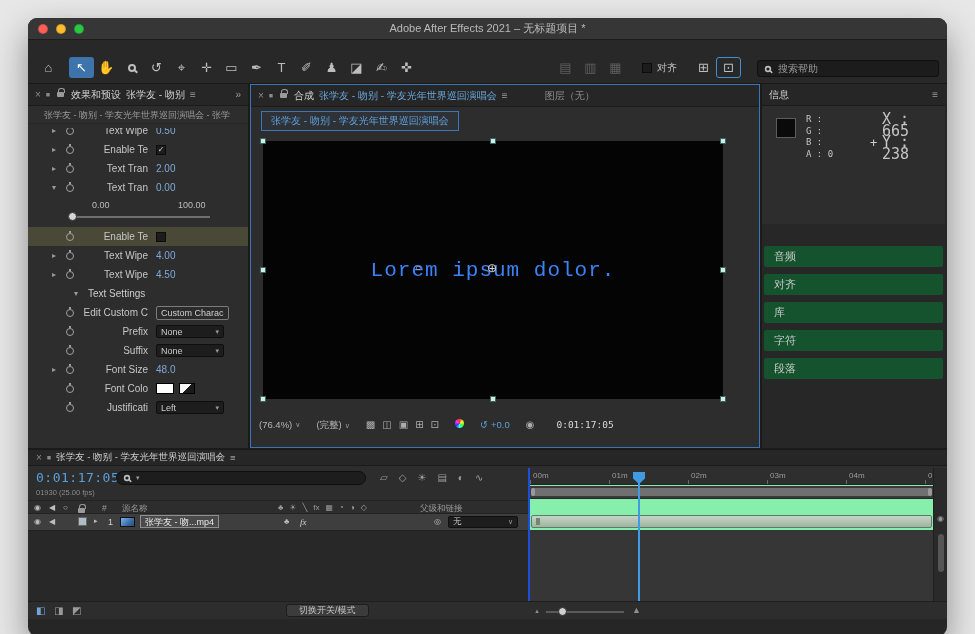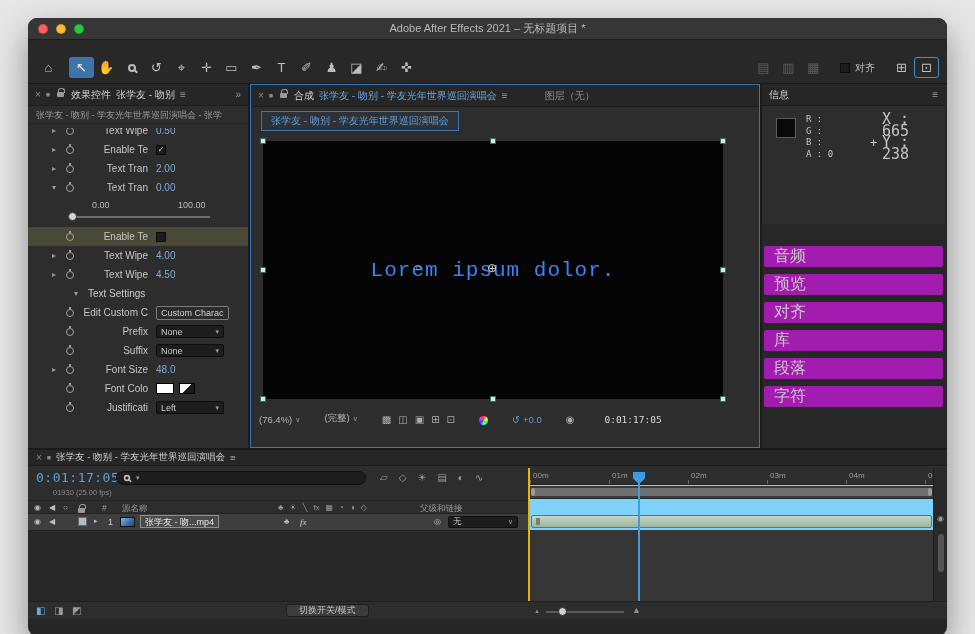--- a/index.html
+++ b/index.html
@@ -182,6 +182,10 @@
     </span>
     <span class="tool">⊞</span>
     <span class="tool snap-hi">⊡</span>
+    <div class="tb-search">
+      <i class="mag sm"></i>
+      <span>搜索帮助</span>
+    </div>
   </div>
 
   <div class="main">

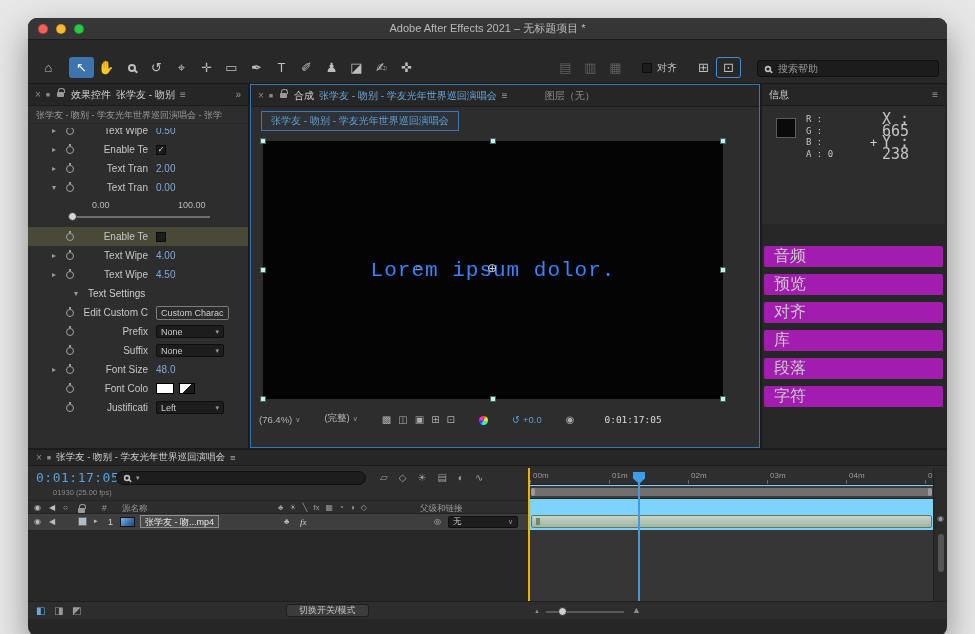--- a/index.html
+++ b/index.html
@@ -195,7 +195,7 @@
         <span class="px">×</span>
         <span class="picon">■</span>
         <i class="lock"></i>
-        <span class="ptab-title">效果控件</span>
+        <span class="ptab-title">效果和预设</span>
         <span class="ptab-title">张学友 - 吻别</span>
         <span class="gray">≡</span>
         <span class="spacer"></span>

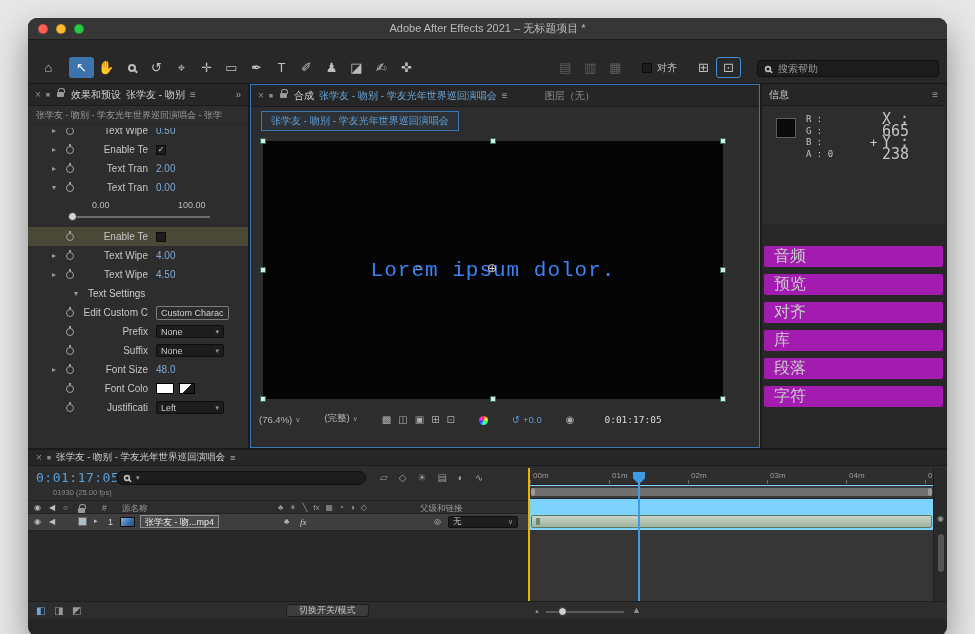--- a/index.html
+++ b/index.html
@@ -42,7 +42,7 @@
 .lock{display:inline-block;width:7px;height:5px;background:#9a9a9a;border-radius:1px;position:relative;margin:0 2px;flex:none}
 .lock:before{content:"";position:absolute;left:1px;top:-4px;width:5px;height:4px;border:1px solid #9a9a9a;border-bottom:none;border-radius:3px 3px 0 0}
 
-.fx-sub{height:18px;line-height:18px;padding-left:8px;font-size:9px;color:#9a9a9a;white-space:nowrap;overflow:hidden;border-bottom:1px solid #272727}
+.fx-sub{height:18px;line-height:18px;padding-left:16px;font-size:9px;color:#9a9a9a;white-space:nowrap;overflow:hidden;border-bottom:1px solid #272727}
 .fx-rows{position:absolute;left:0;right:0;top:44px;bottom:0;overflow:hidden}
 .erow{display:flex;align-items:center;height:19px;padding-left:24px;font-size:10px;color:#c6c6c6;white-space:nowrap}
 .erow.cut{margin-top:-7px}

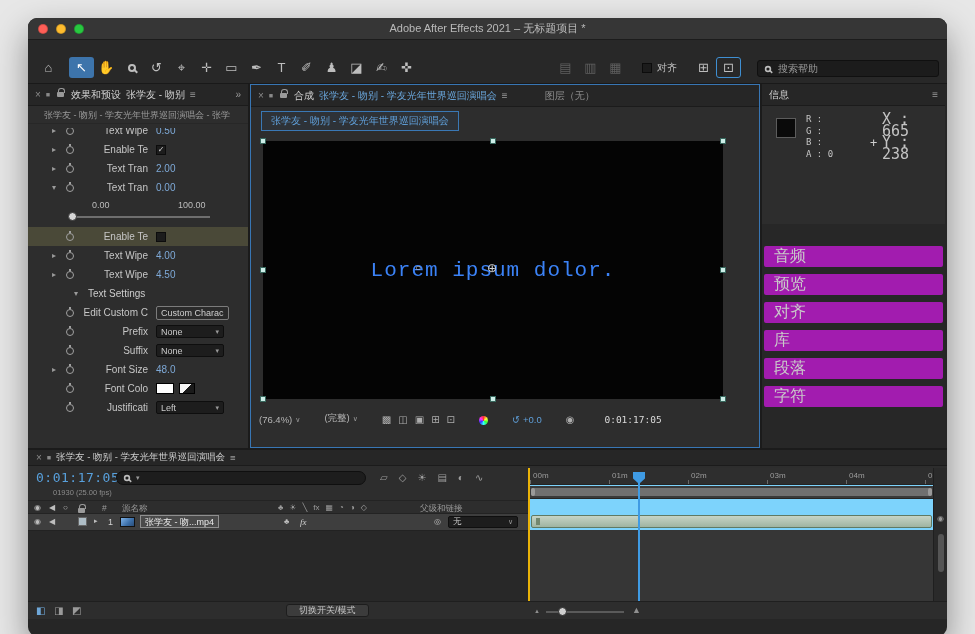--- a/index.html
+++ b/index.html
@@ -90,7 +90,7 @@
 .ixy{position:absolute;left:120px;top:8px;font-size:15px;line-height:11.5px;color:#c4c4c4}
 .icross{position:absolute;left:108px;top:30px;font-size:12px;color:#d0d0d0}
 .stack{position:absolute;left:2px;right:2px;top:162px}
-.cbar{height:21px;background:#a21caf;border-radius:2px;margin-bottom:7px;display:flex;align-items:center;padding-left:10px;font-size:16px;color:#c9c9c9}
+.cbar{height:21px;background:#14532d;border-radius:2px;margin-bottom:7px;display:flex;align-items:center;padding-left:10px;font-size:11px;color:#c9c9c9}
 
 .tl{flex:none;height:171px;border-top:2px solid #1b1b1b;background:#2d2d2d;position:relative}
 .tl-tabs{height:16px;background:#262626;display:flex;align-items:center;gap:5px;padding:0 8px;font-size:9.5px;color:#9a9a9a;border-bottom:1px solid #1b1b1b}

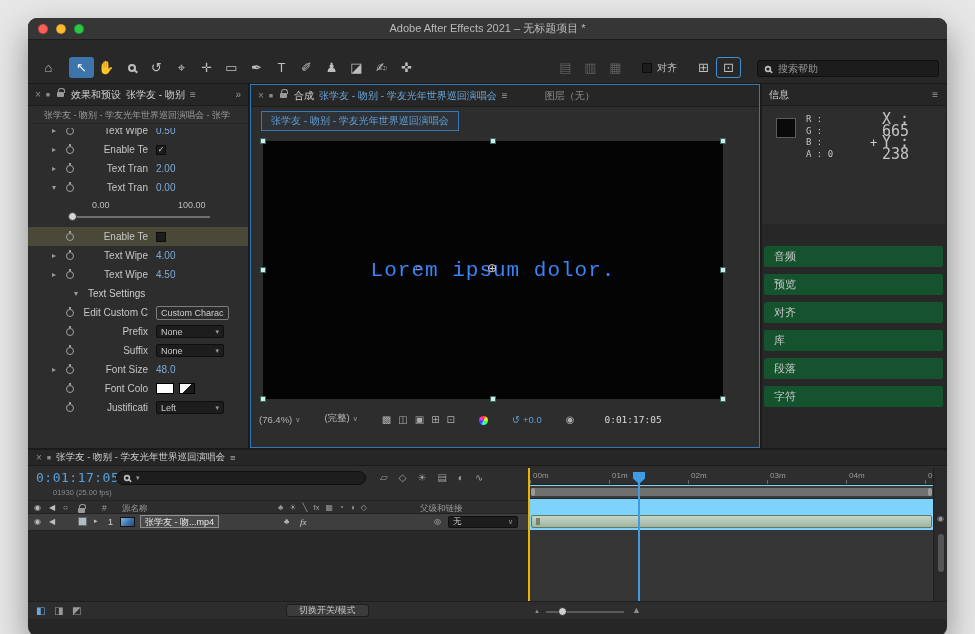--- a/index.html
+++ b/index.html
@@ -407,7 +407,6 @@
       <div class="stack">
 
       <div class="cbar">音频</div>
-          <div class="cbar">预览</div>
           <div class="cbar">对齐</div>
           <div class="cbar">库</div>
           <div class="cbar">段落</div>

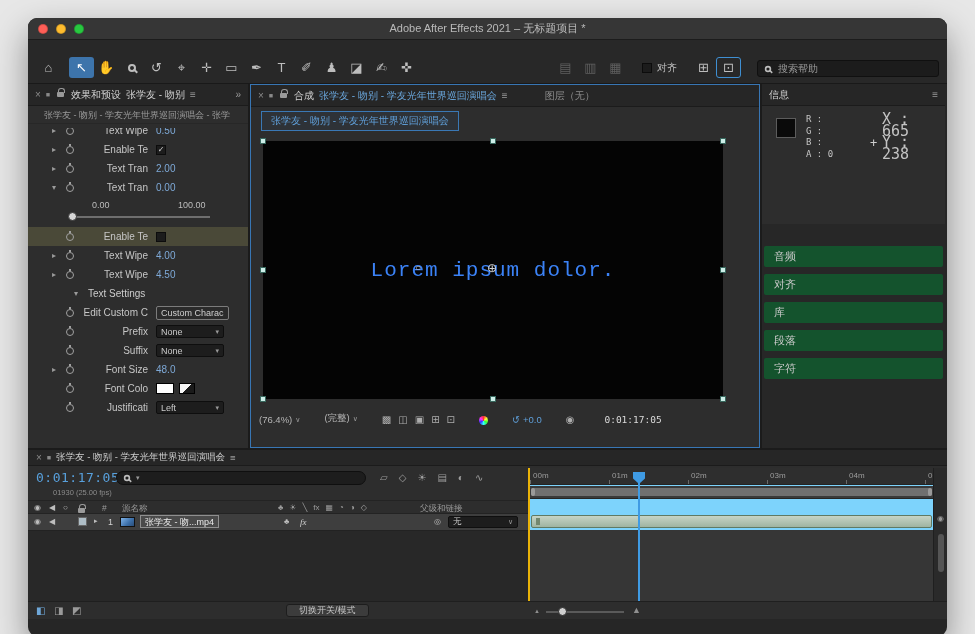--- a/index.html
+++ b/index.html
@@ -409,8 +409,8 @@
       <div class="cbar">音频</div>
           <div class="cbar">对齐</div>
           <div class="cbar">库</div>
+          <div class="cbar">字符</div>
           <div class="cbar">段落</div>
-          <div class="cbar">字符</div>
         </div>
     </section>
   </div>

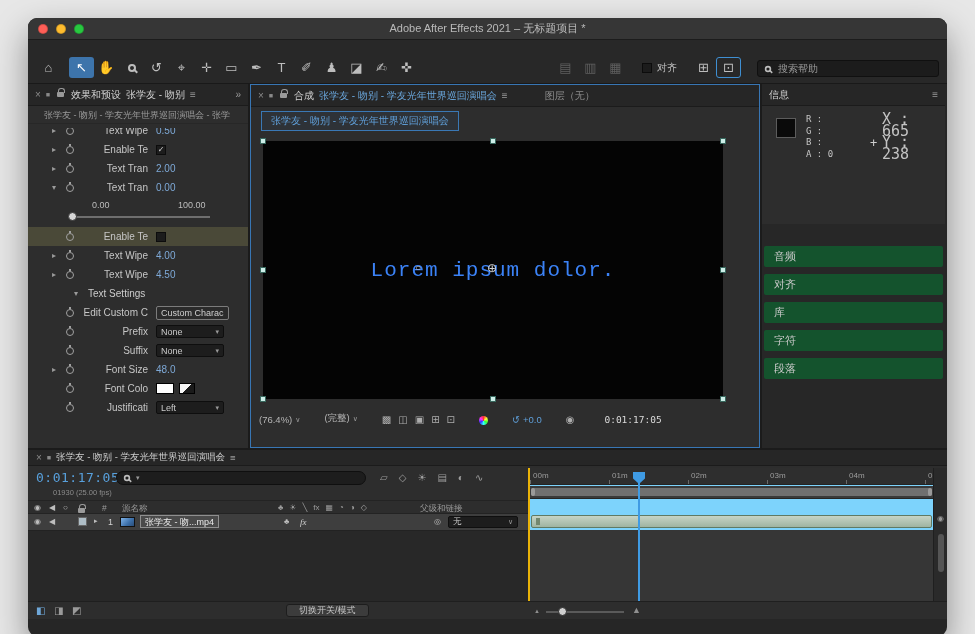--- a/index.html
+++ b/index.html
@@ -76,7 +76,7 @@
 .h1{left:-3px;top:-3px}.h2{left:calc(50% - 3px);top:-3px}.h3{right:-3px;top:-3px}
 .h4{left:-3px;top:calc(50% - 3px)}.h5{right:-3px;top:calc(50% - 3px)}
 .h6{left:-3px;bottom:-3px}.h7{left:calc(50% - 3px);bottom:-3px}.h8{right:-3px;bottom:-3px}
-.comp-status{position:absolute;left:0;right:0;top:322px;height:18px;display:flex;align-items:flex-end;gap:24px;padding:0 8px;font-size:9.5px;color:#b5b5b5;white-space:nowrap}
+.comp-status{position:absolute;left:0;right:0;top:334px;height:18px;display:flex;align-items:flex-start;gap:16px;padding:0 8px;font-size:9.5px;color:#b5b5b5;white-space:nowrap}
 .csel{display:flex;align-items:center;gap:3px}
 .cic{font-size:10px;color:#adadad}
 .wheel{width:9px;height:9px;border-radius:50%;background:conic-gradient(#f33,#ff3,#3f3,#3ff,#33f,#f3f,#f33);flex:none}

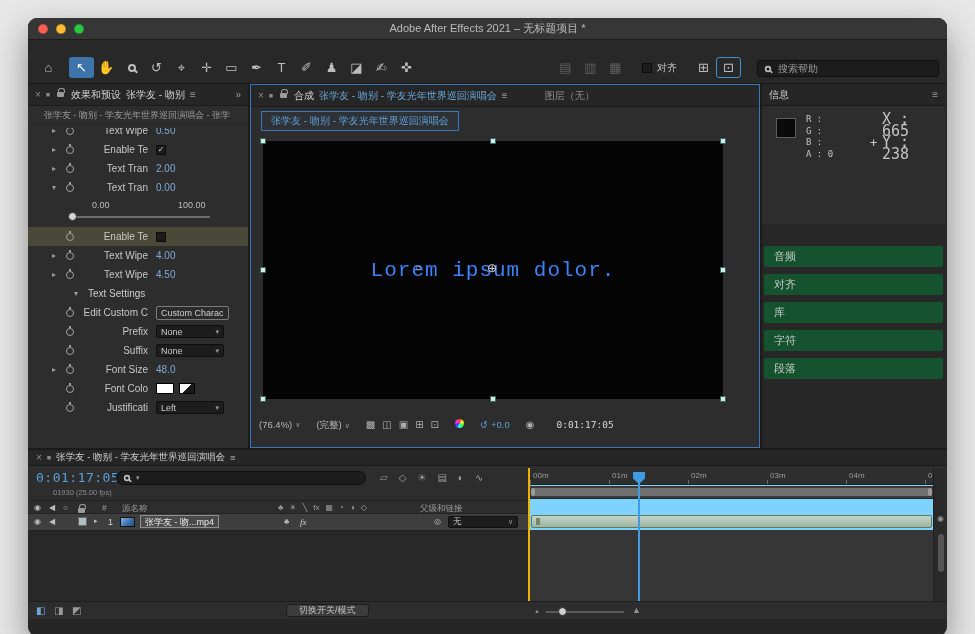--- a/index.html
+++ b/index.html
@@ -113,7 +113,7 @@
 .lfx{left:272px;font-style:italic;font-family:"Liberation Serif","DejaVu Serif",serif}
 .ldd{left:420px;top:2px !important;width:70px;height:12px;background:#1d1d1d;border:1px solid #0f0f0f;border-radius:2px;display:flex;align-items:center;justify-content:space-between;padding:0 4px;font-size:8.5px;color:#c9c9c9}
 .tl-left-empty{position:absolute;left:0;right:0;top:62px;bottom:0;background:#282828;border-top:1px solid #222}
-.tl-track{position:absolute;left:500px;right:14px;top:0;bottom:0;background:#7dd3fc;border-left:2px solid #eab308;overflow:hidden}
+.tl-track{position:absolute;left:500px;right:14px;top:0;bottom:0;background:#86efac;border-left:2px solid #1d4ed8;overflow:hidden}
 .ruler{position:absolute;left:0;right:0;top:0;height:17px;background:#2e2e2e;border-bottom:1px solid #232323;white-space:nowrap;overflow:hidden;font-size:8px;color:#9c9c9c}
 .rcell{display:inline-block;width:79px;height:17px;line-height:15px;padding-left:3px;position:relative}
 .rcell:before{content:"";position:absolute;left:0;bottom:0;width:1px;height:5px;background:#6a6a6a}

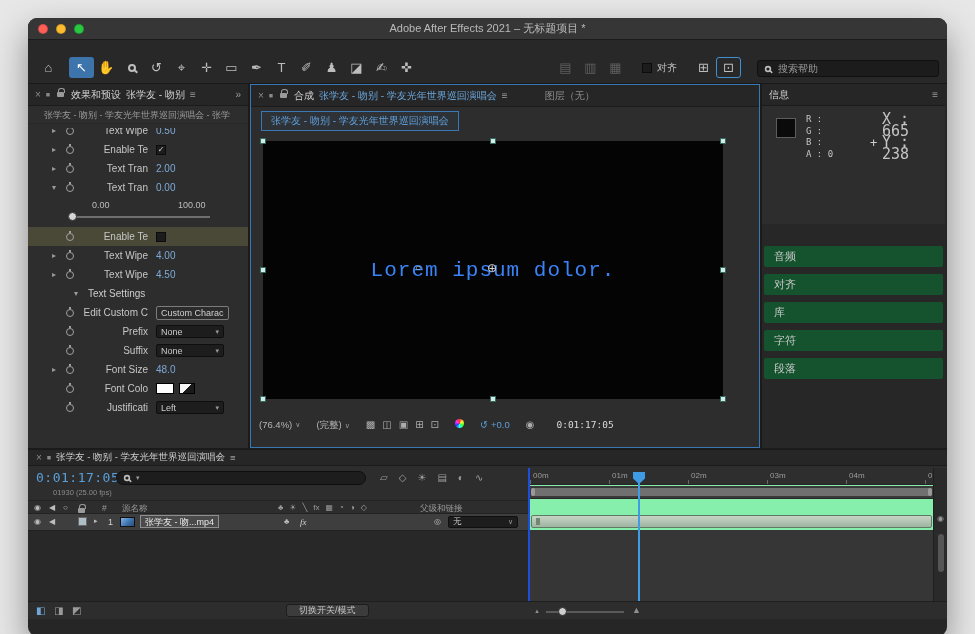--- a/index.html
+++ b/index.html
@@ -98,7 +98,7 @@
 .tl-body{position:absolute;left:0;right:0;top:18px;bottom:18px}
 .tl-left{position:absolute;left:0;top:0;bottom:0;width:500px;background:#2d2d2d;overflow:hidden}
 .tc{position:absolute;left:8px;top:2px;font-family:"DejaVu Sans Mono",monospace;font-size:13px;color:#58a0dc;letter-spacing:.5px}
-.fps{position:absolute;left:25px;top:20px;font-size:7.5px;color:#8b8b8b}
+.fps{position:absolute;left:8px;top:20px;font-size:7.5px;color:#8b8b8b}
 .tl-search{position:absolute;left:88px;top:3px;width:250px;height:14px;background:#1d1d1d;border:1px solid #0f0f0f;border-radius:7px;display:flex;align-items:center;gap:5px;padding:0 6px;color:#8a8a8a}
 .tl-icons{position:absolute;left:352px;top:4px;display:flex;gap:11px;font-size:10px;color:#9e9e9e}
 .tl-header{position:absolute;left:0;right:0;top:32px;height:14px;border-top:1px solid #232323;border-bottom:1px solid #232323;font-size:8.5px;color:#9c9c9c;background:#2d2d2d}

